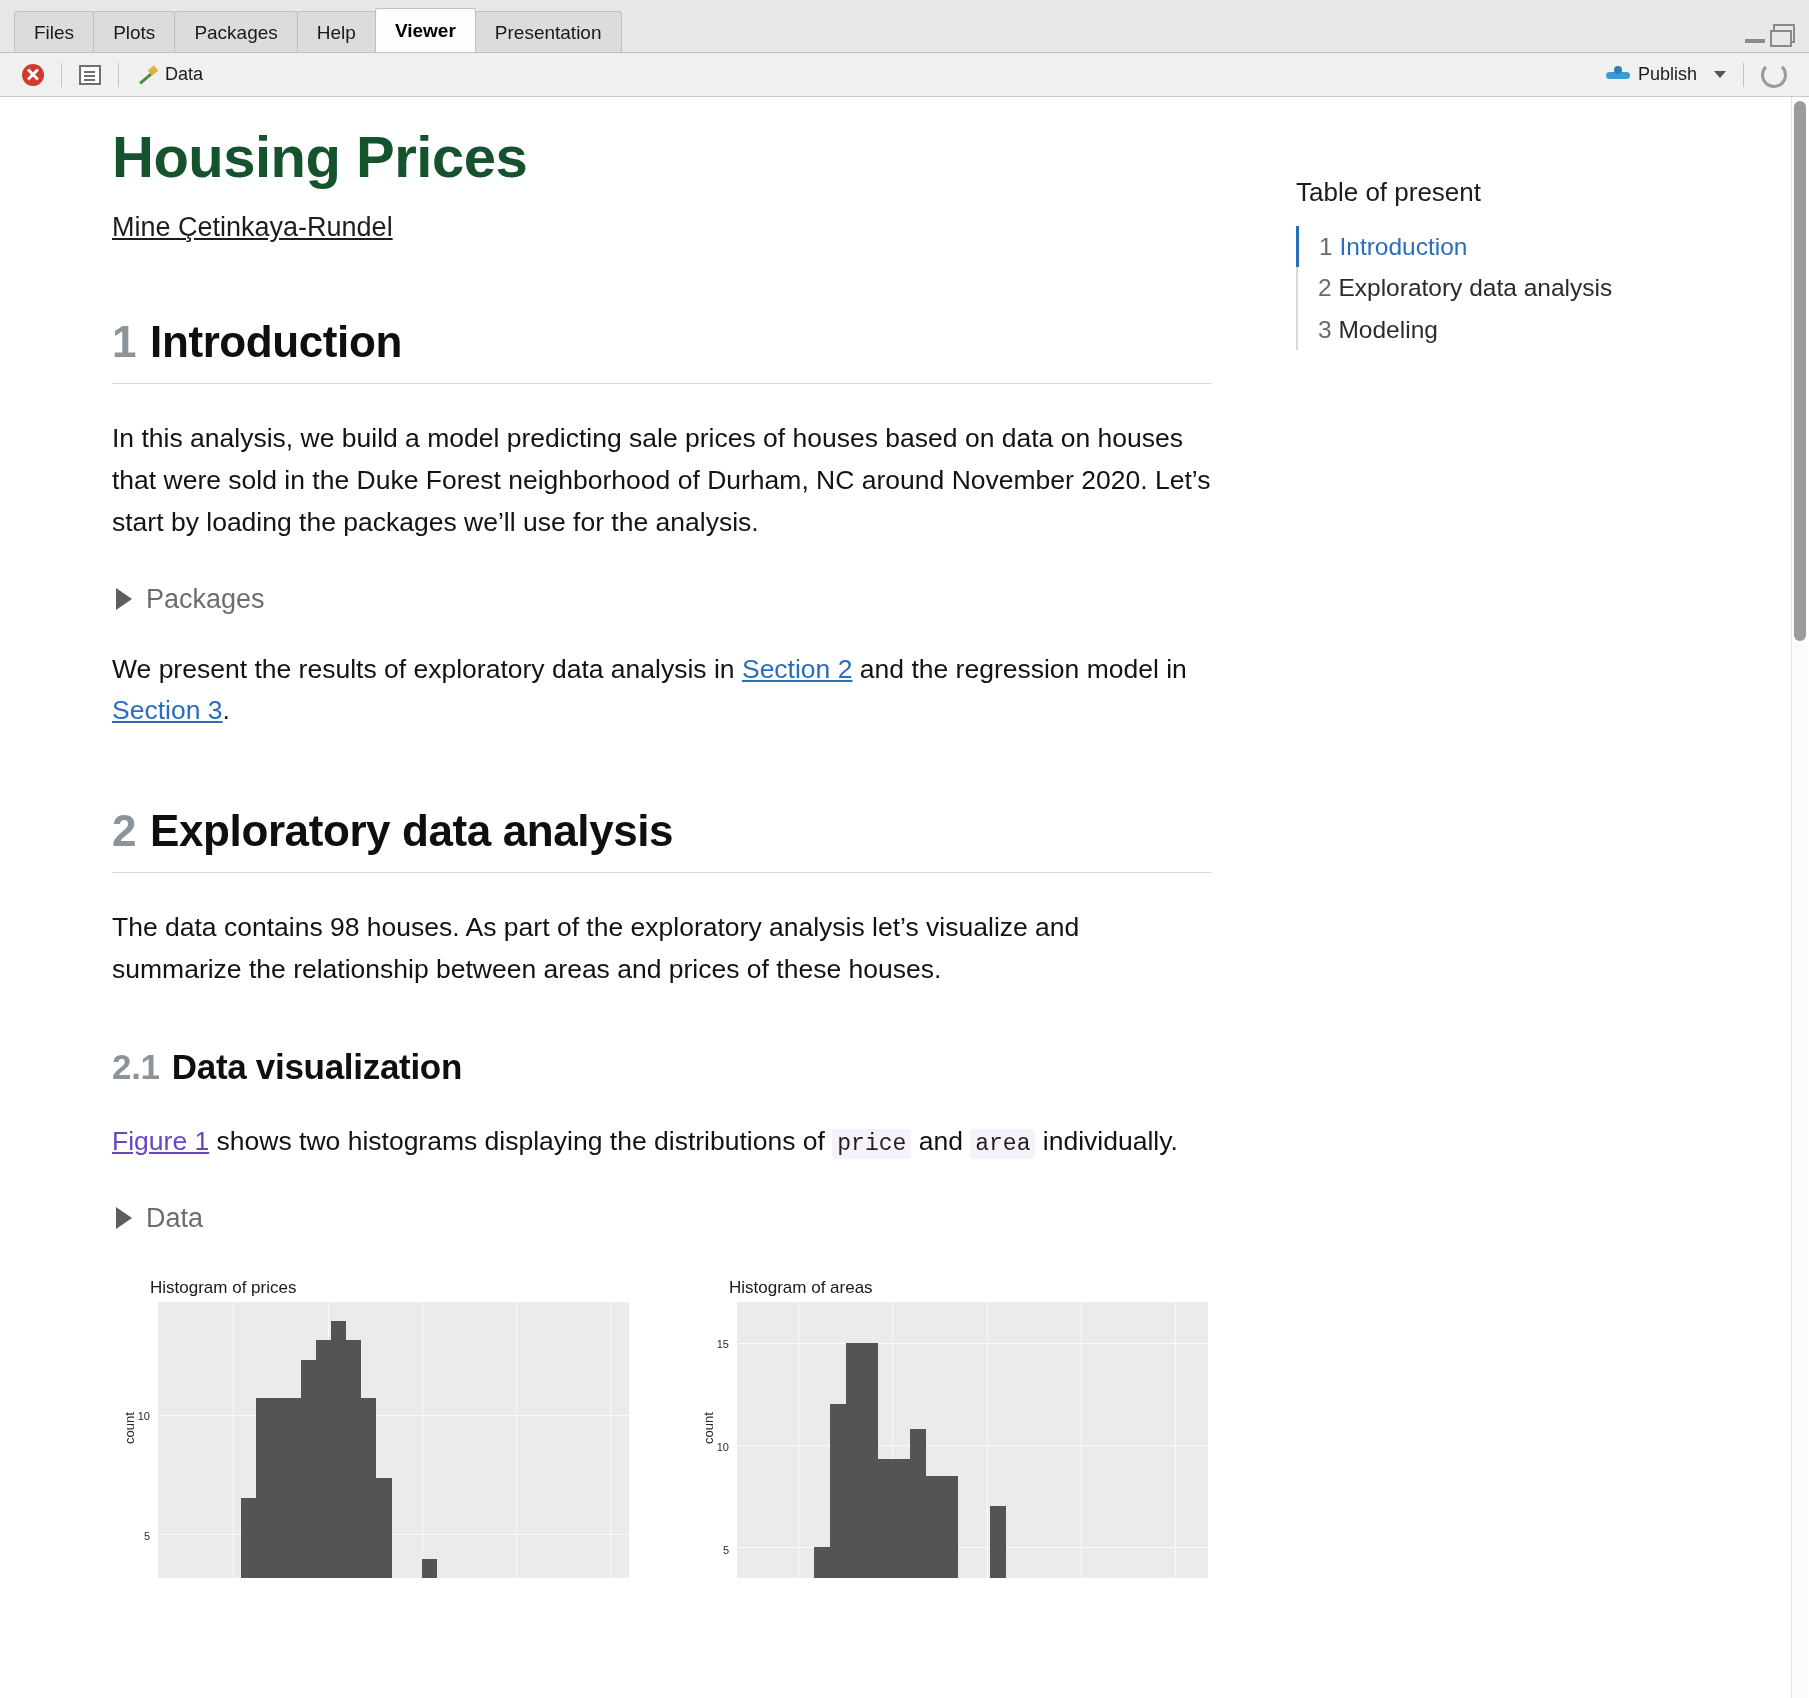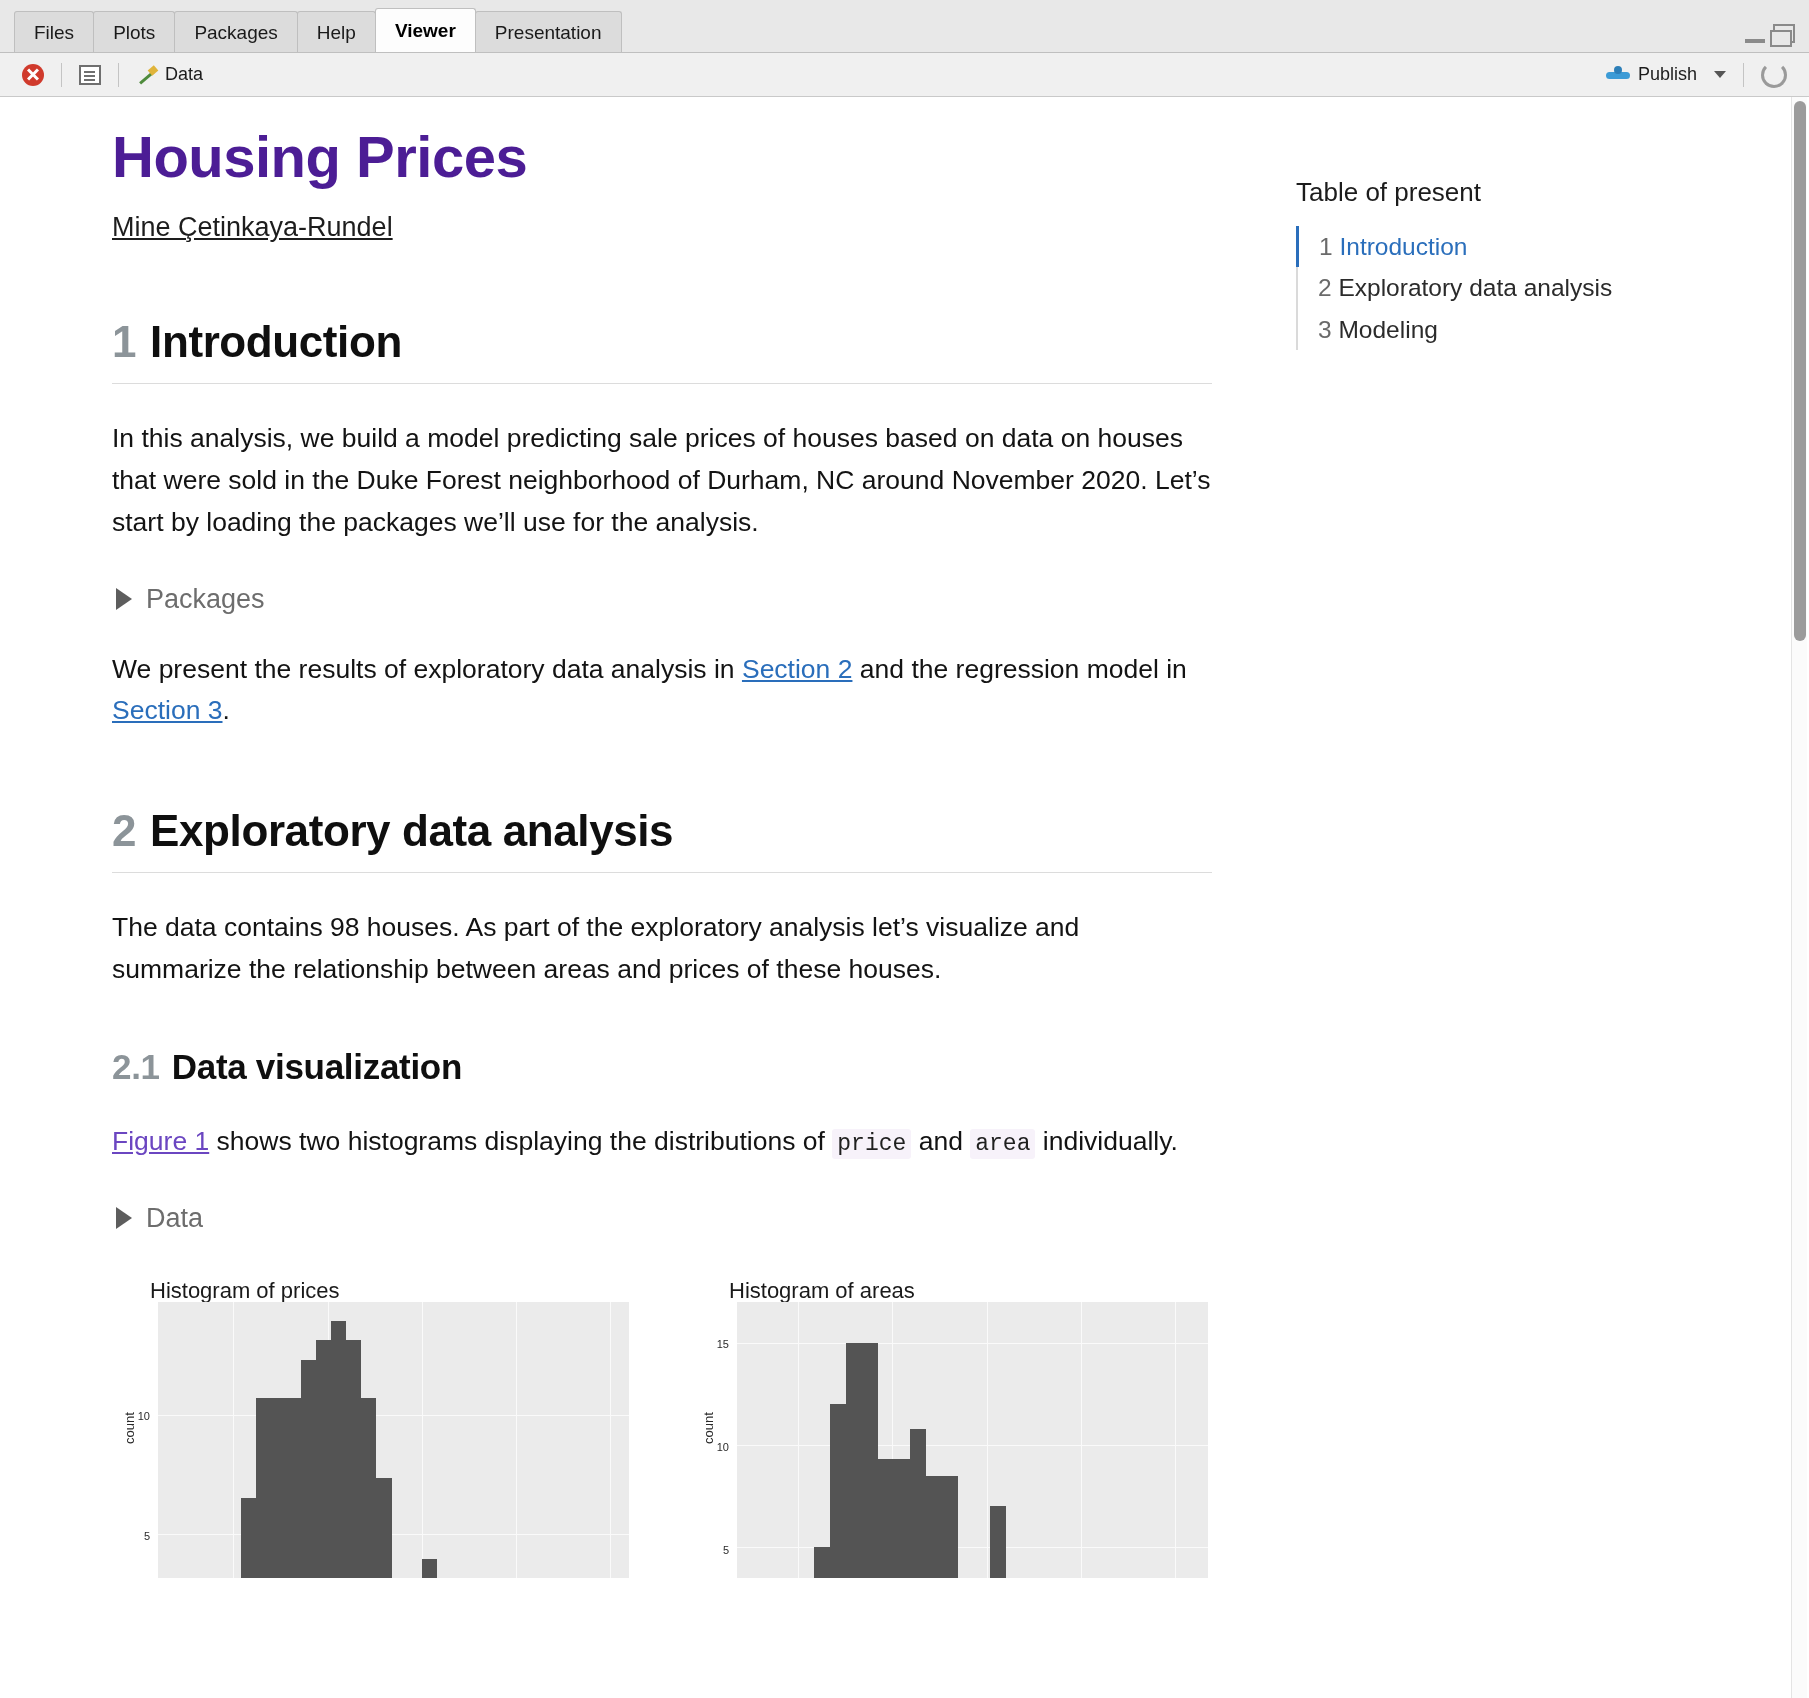--- a/index.html
+++ b/index.html
@@ -225,7 +225,7 @@
     font-weight: bold;
     margin: 0 0 0 0;
     letter-spacing: -0.5px;
-    color: #4c1d95;
+    color: #14532d;
   }
   .author {
     font-size: 27px;

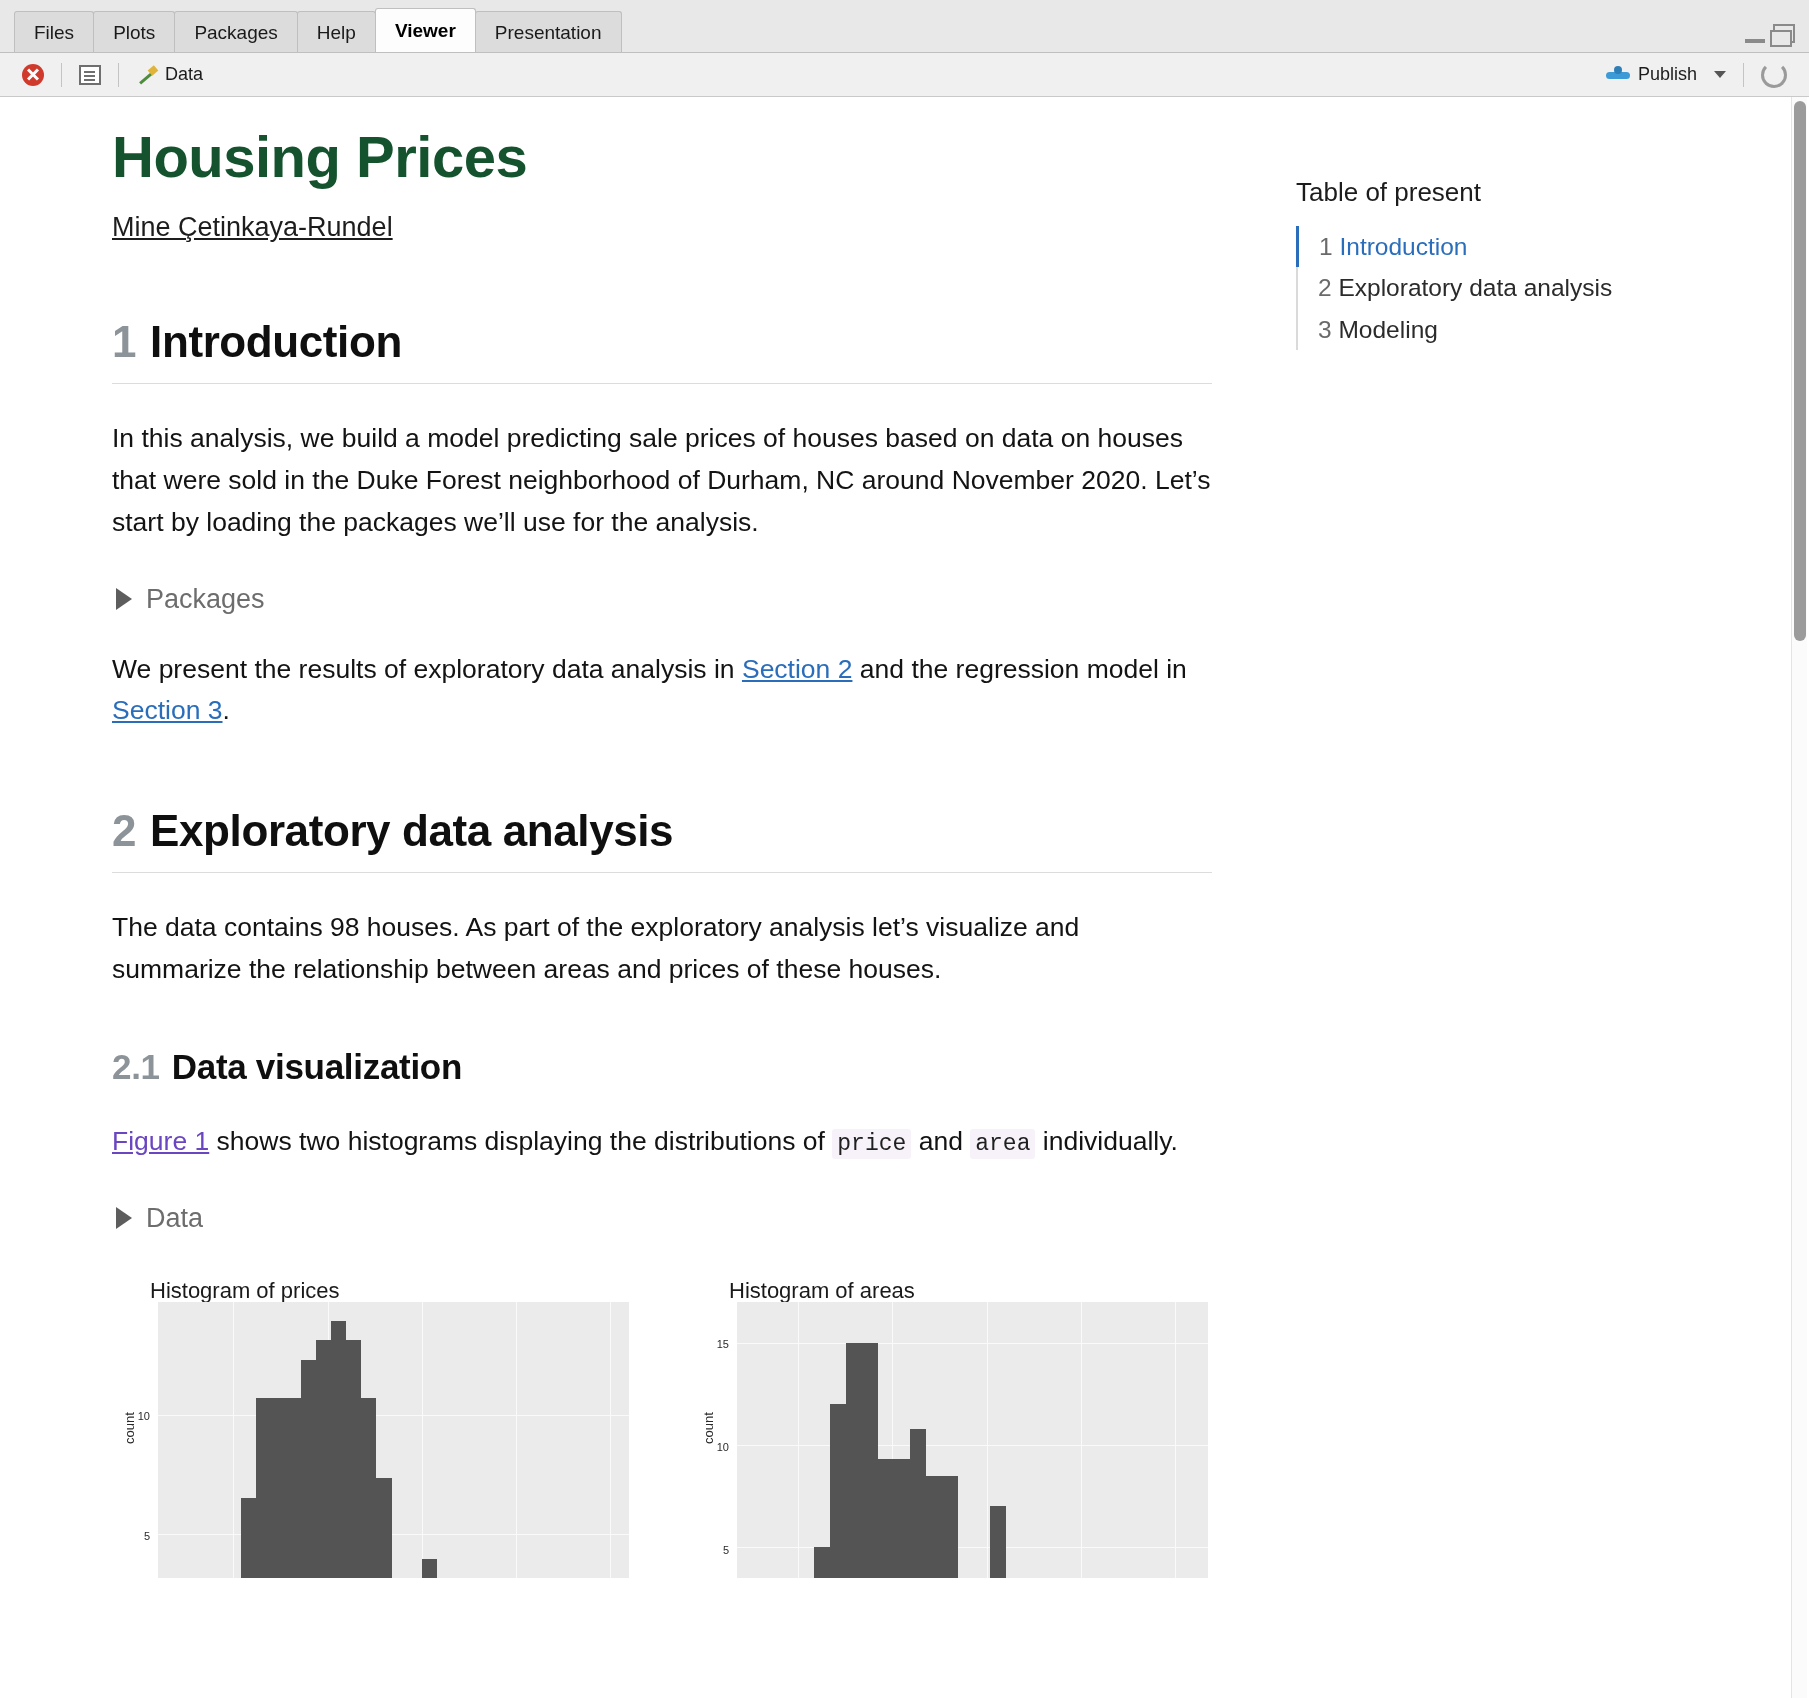--- a/index.html
+++ b/index.html
@@ -317,7 +317,7 @@
     position: relative;
   }
   .fig-title {
-    font-size: 22px;
+    font-size: 17px;
     color: #1a1a1a;
     position: absolute;
     left: 38px; top: 0;

